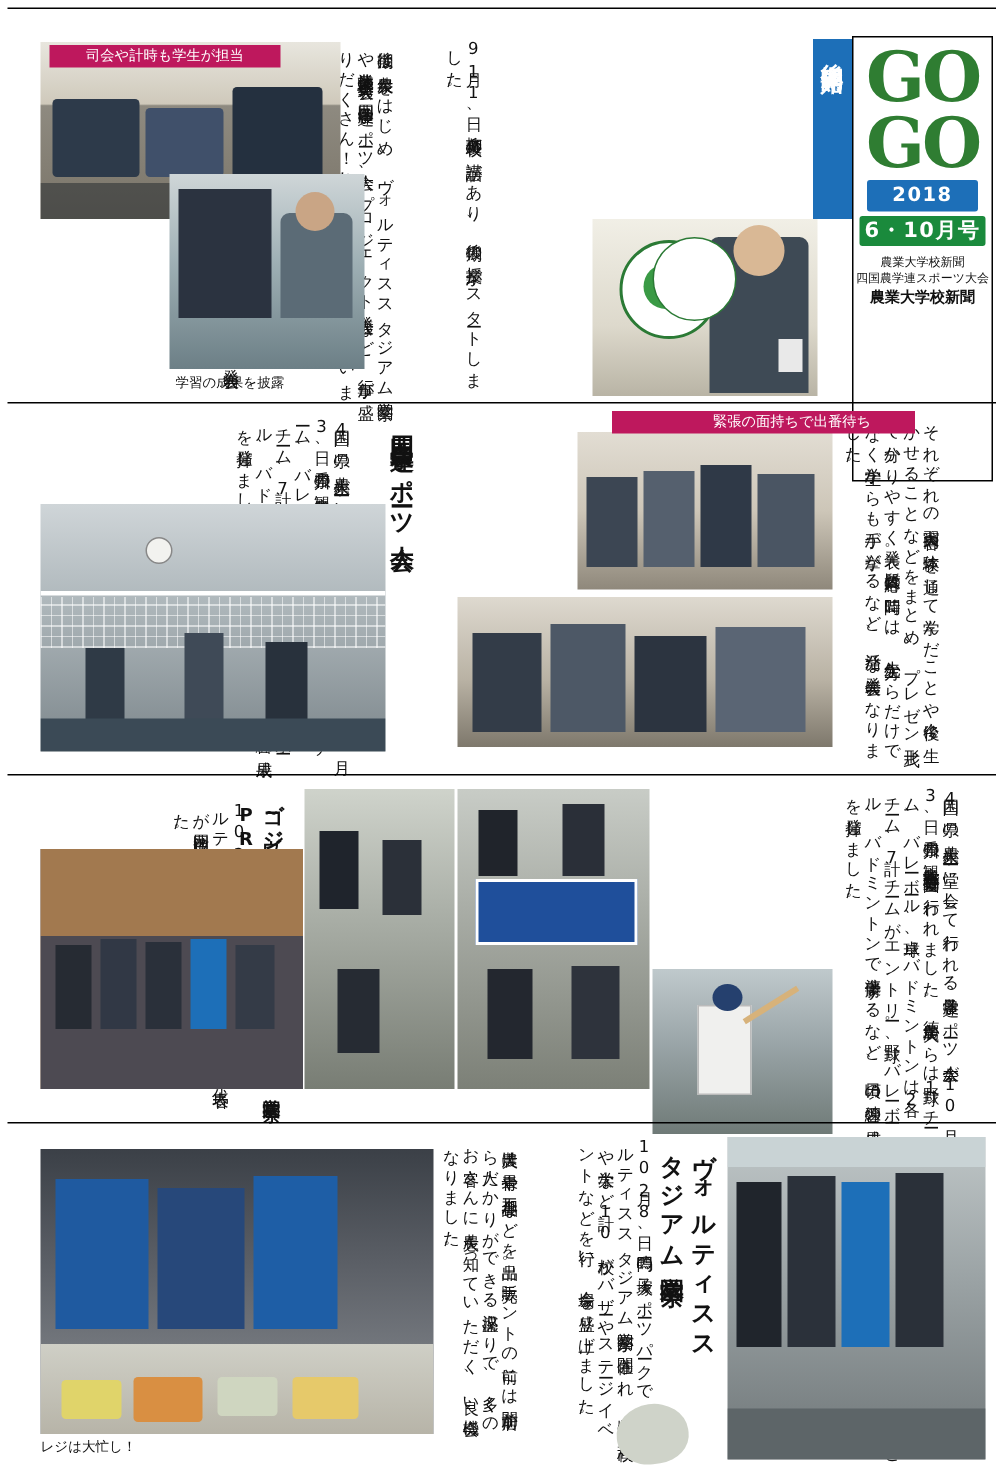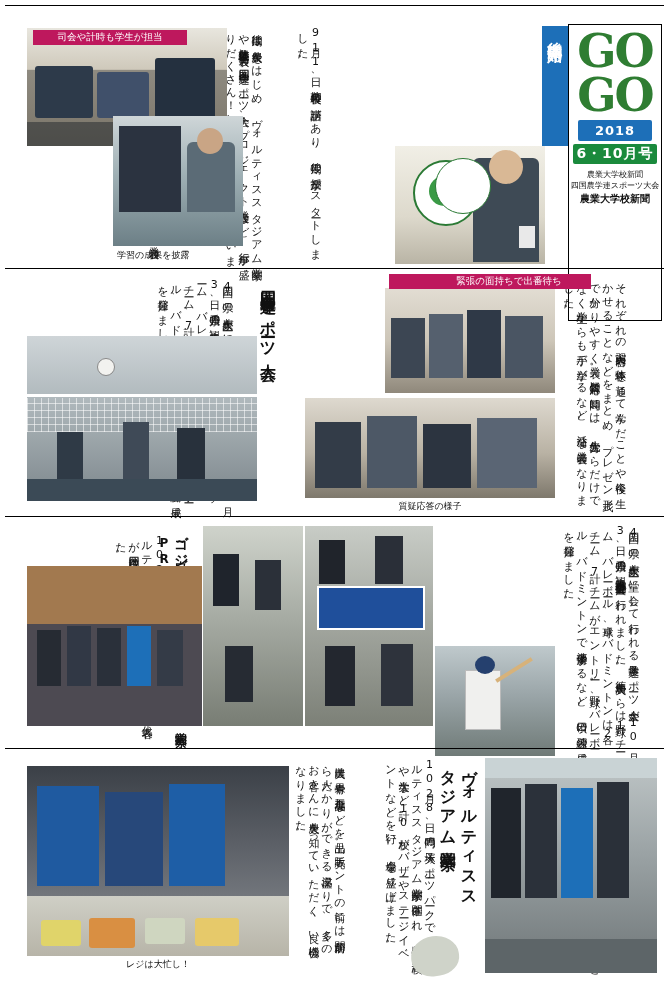--- a/index.html
+++ b/index.html
@@ -171,7 +171,7 @@
       <div style="position:absolute;left:82px;top:22px;width:34px;height:68px;background:#2f3947;"></div>
       <div style="position:absolute;left:120px;top:28px;width:38px;height:62px;background:#4a5563;"></div>
     </div>
-    <div class="blackcap" style="left:384px;top:268px;width:160px;padding-left:40px;">
+    <div class="blackcap" style="left:403px;top:268px;width:160px;padding-left:40px;">
       <span>緊張の面持ちで出番待ち</span>
     </div>
 

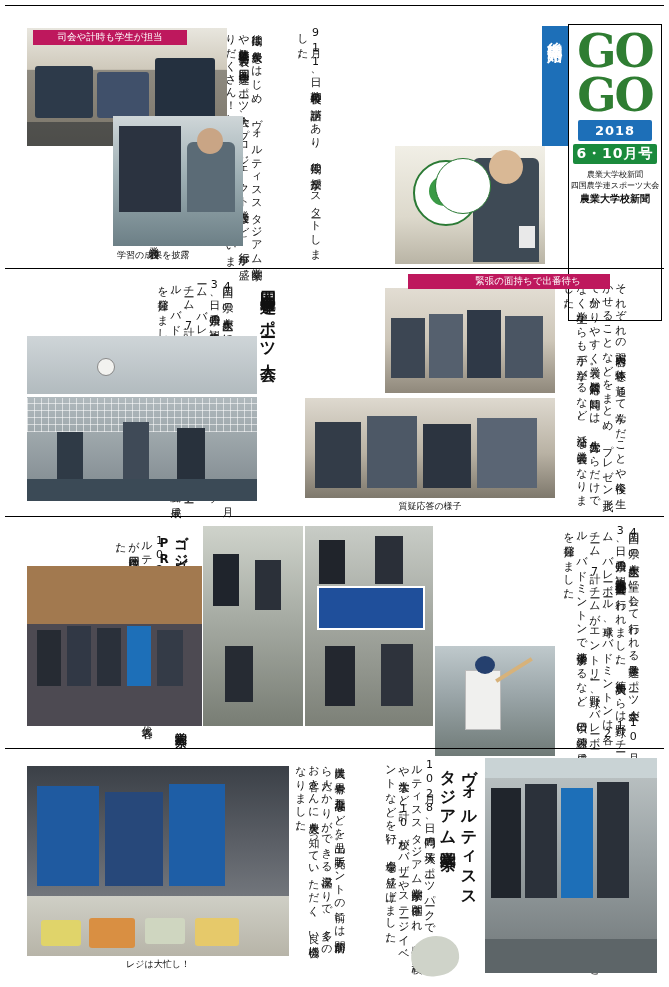--- a/index.html
+++ b/index.html
@@ -182,7 +182,6 @@
       <div style="position:absolute;left:118px;top:26px;width:48px;height:64px;background:#2c3440;"></div>
       <div style="position:absolute;left:172px;top:20px;width:60px;height:70px;background:#5a6574;"></div>
     </div>
-    <div style="position:absolute;left:300px;top:494px;width:250px;text-align:center;font-size:9px;">質疑応答の様子</div>
 
     <div style="position:absolute;left:252px;top:272px;height:200px;">
       <div class="vtitle" style="font-size:16px;height:198px;">四国農学連スポーツ大会</div>

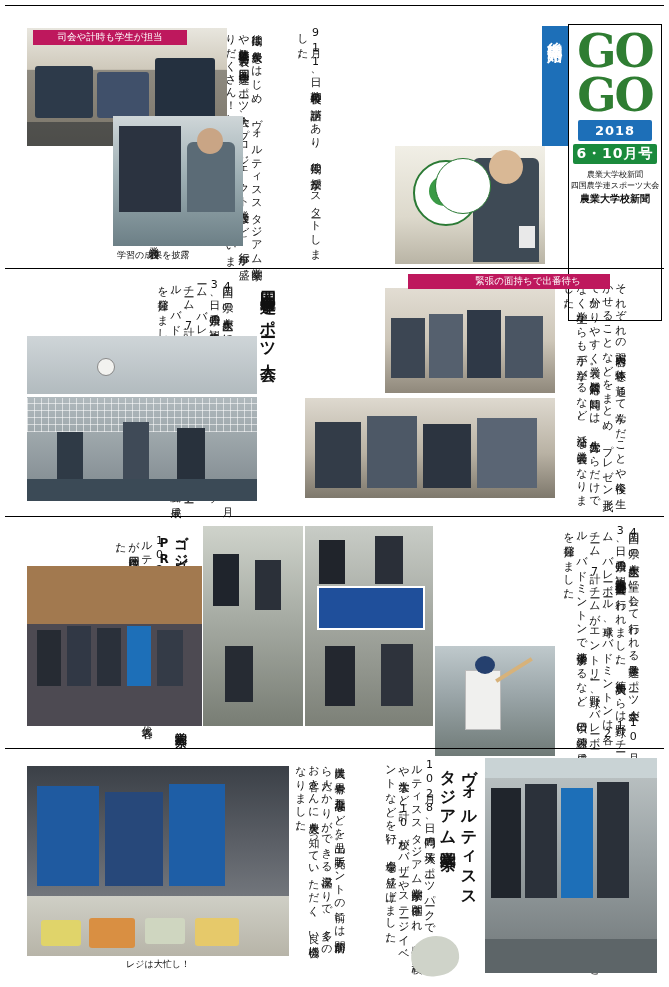--- a/index.html
+++ b/index.html
@@ -291,7 +291,7 @@
       <div style="position:absolute;left:118px;bottom:12px;width:40px;height:26px;background:#cfd6c0;border-radius:3px;"></div>
       <div style="position:absolute;left:168px;bottom:10px;width:44px;height:28px;background:#e6c96a;border-radius:3px;"></div>
     </div>
-    <div style="position:absolute;left:22px;top:952px;width:262px;text-align:center;font-size:9px;">レジは大忙し！</div>
+    <div style="position:absolute;left:22px;top:952px;width:262px;text-align:left;font-size:9px;">レジは大忙し！</div>
 
   </div>
 </div>

